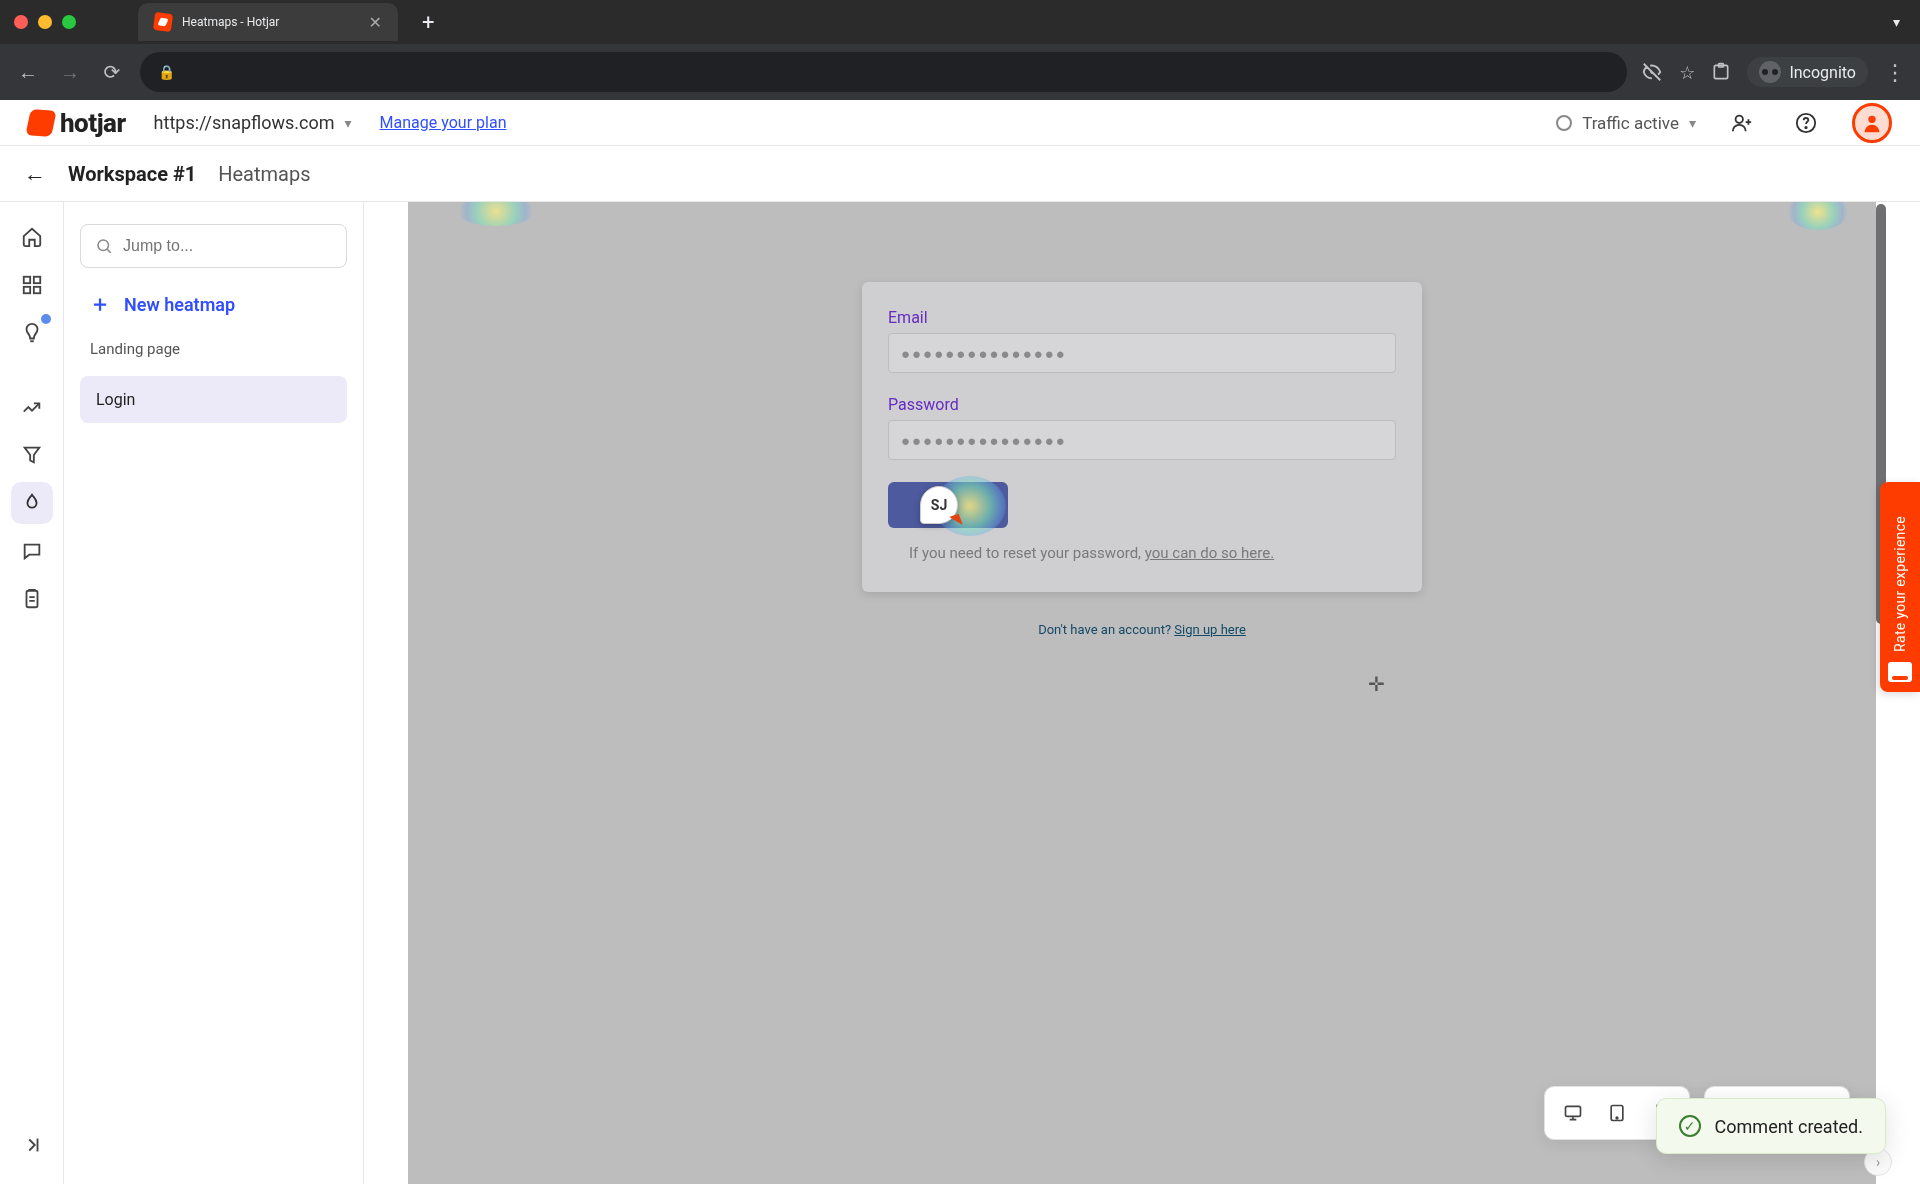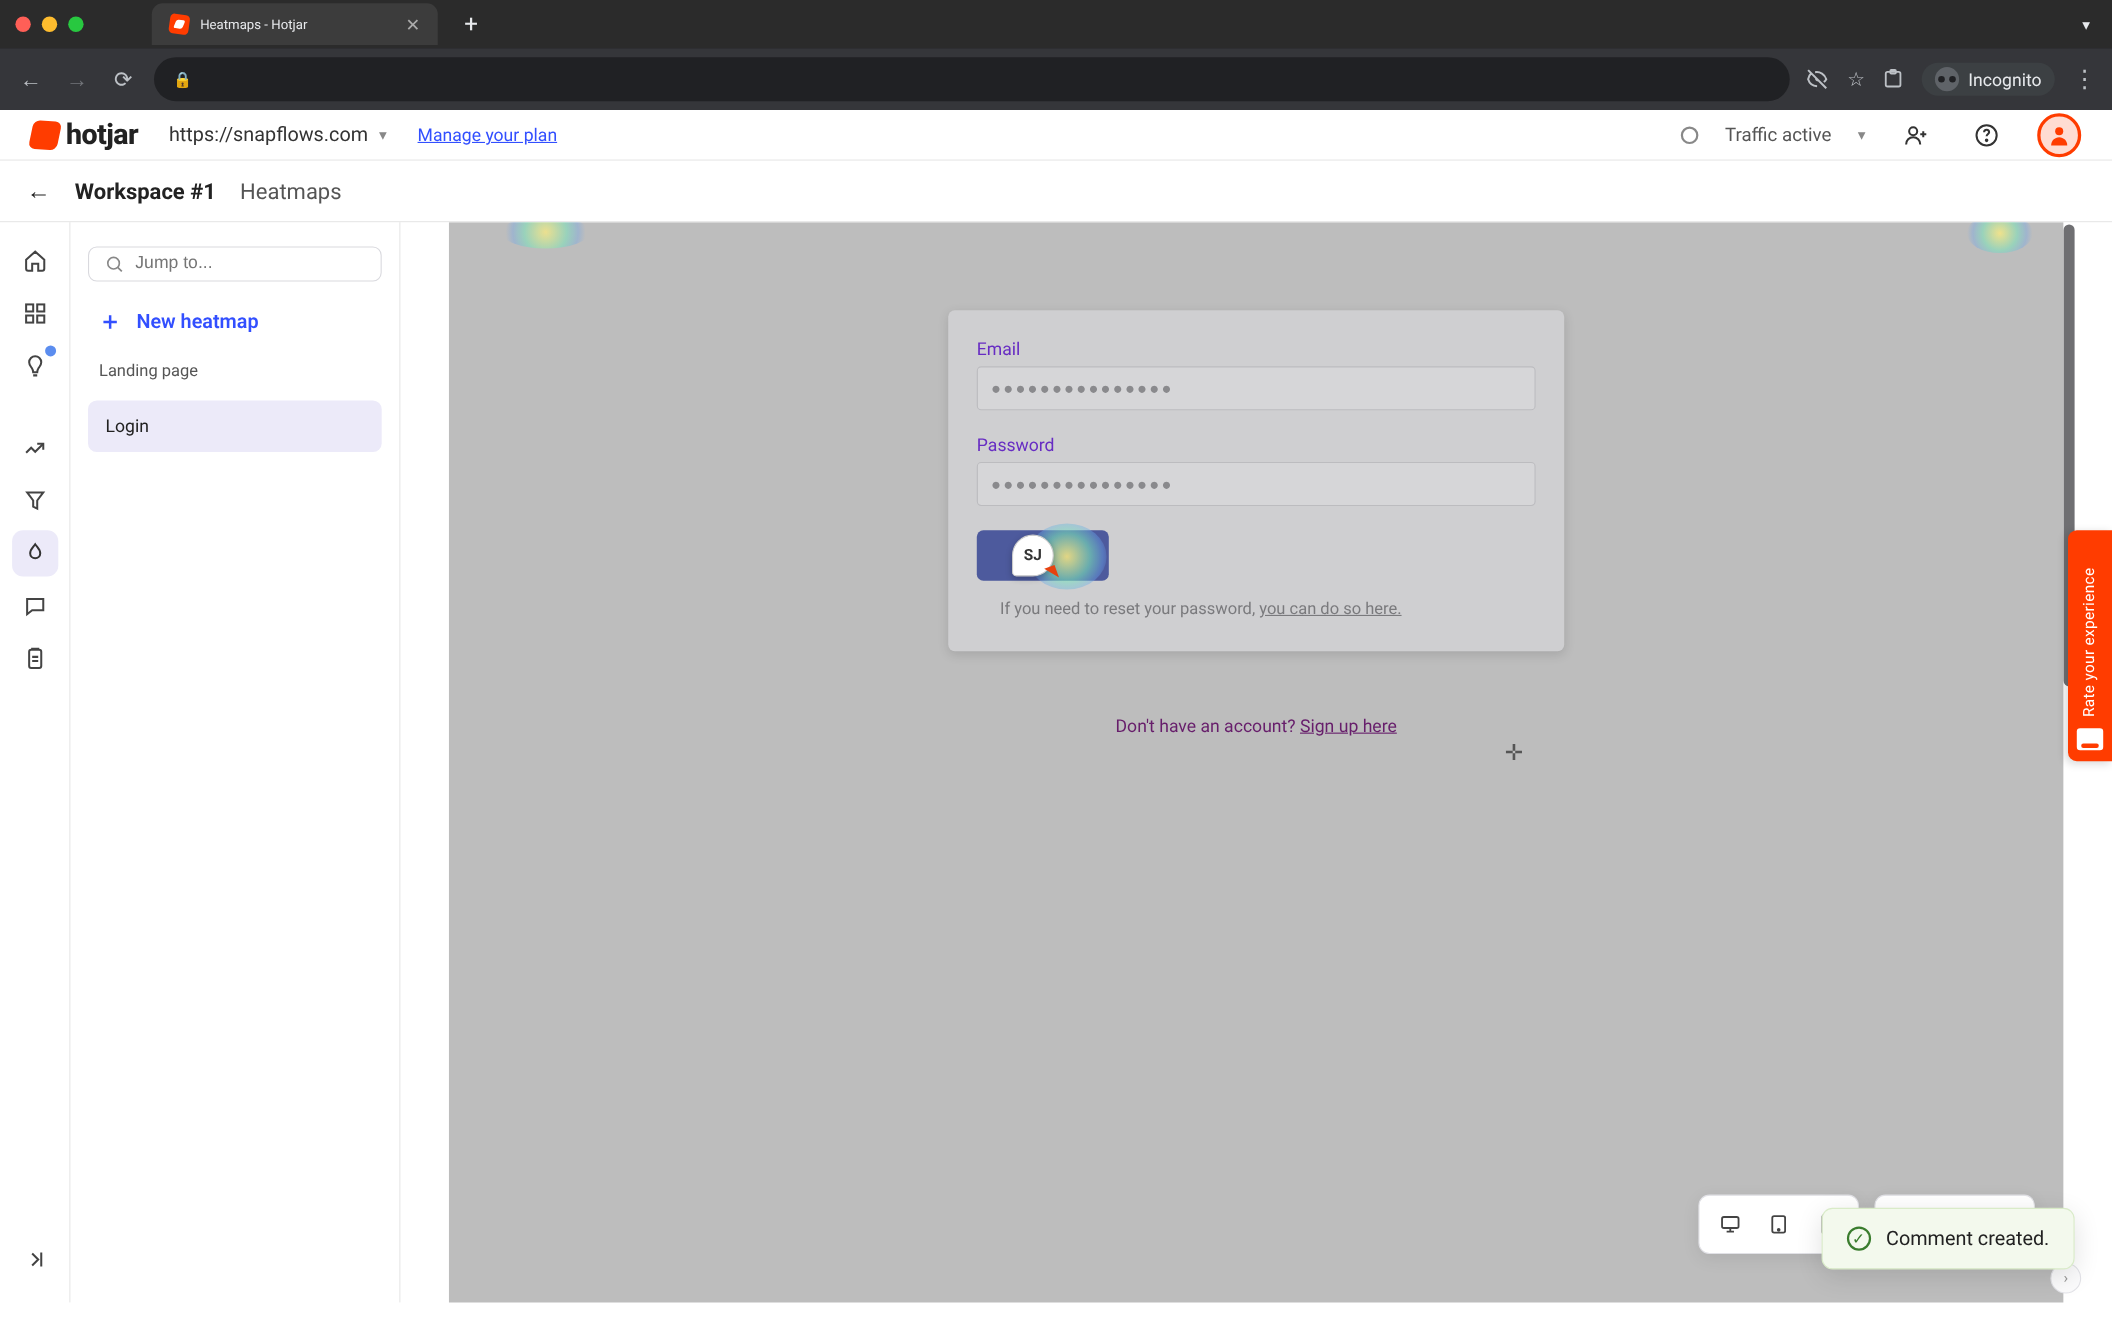--- a/index.html
+++ b/index.html
@@ -44,7 +44,7 @@
   .site-picker .chev { color:#888; font-size:14px; }
   .manage-plan { color:#324fff; text-decoration: underline; font-size:16px; cursor:pointer;}
   .app-header .spacer { flex:1; }
-  .traffic { display:flex; align-items:center; gap:24px; color:#555; font-size:17px; cursor:pointer;}
+  .traffic { display:flex; align-items:center; gap:10px; color:#555; font-size:17px; cursor:pointer;}
   .traffic-dot { width:16px; height:16px; border:2px solid #888; border-radius:50%; }
   .icon-btn { width:36px; height:36px; display:flex; align-items:center; justify-content:center; color:#444; font-size:20px; cursor:pointer; border-radius:50%;}
   .avatar { width:40px; height:40px; border-radius:50%; border:3px solid #ff3c00; background:#ffdcd2; display:flex; align-items:center; justify-content:center;}

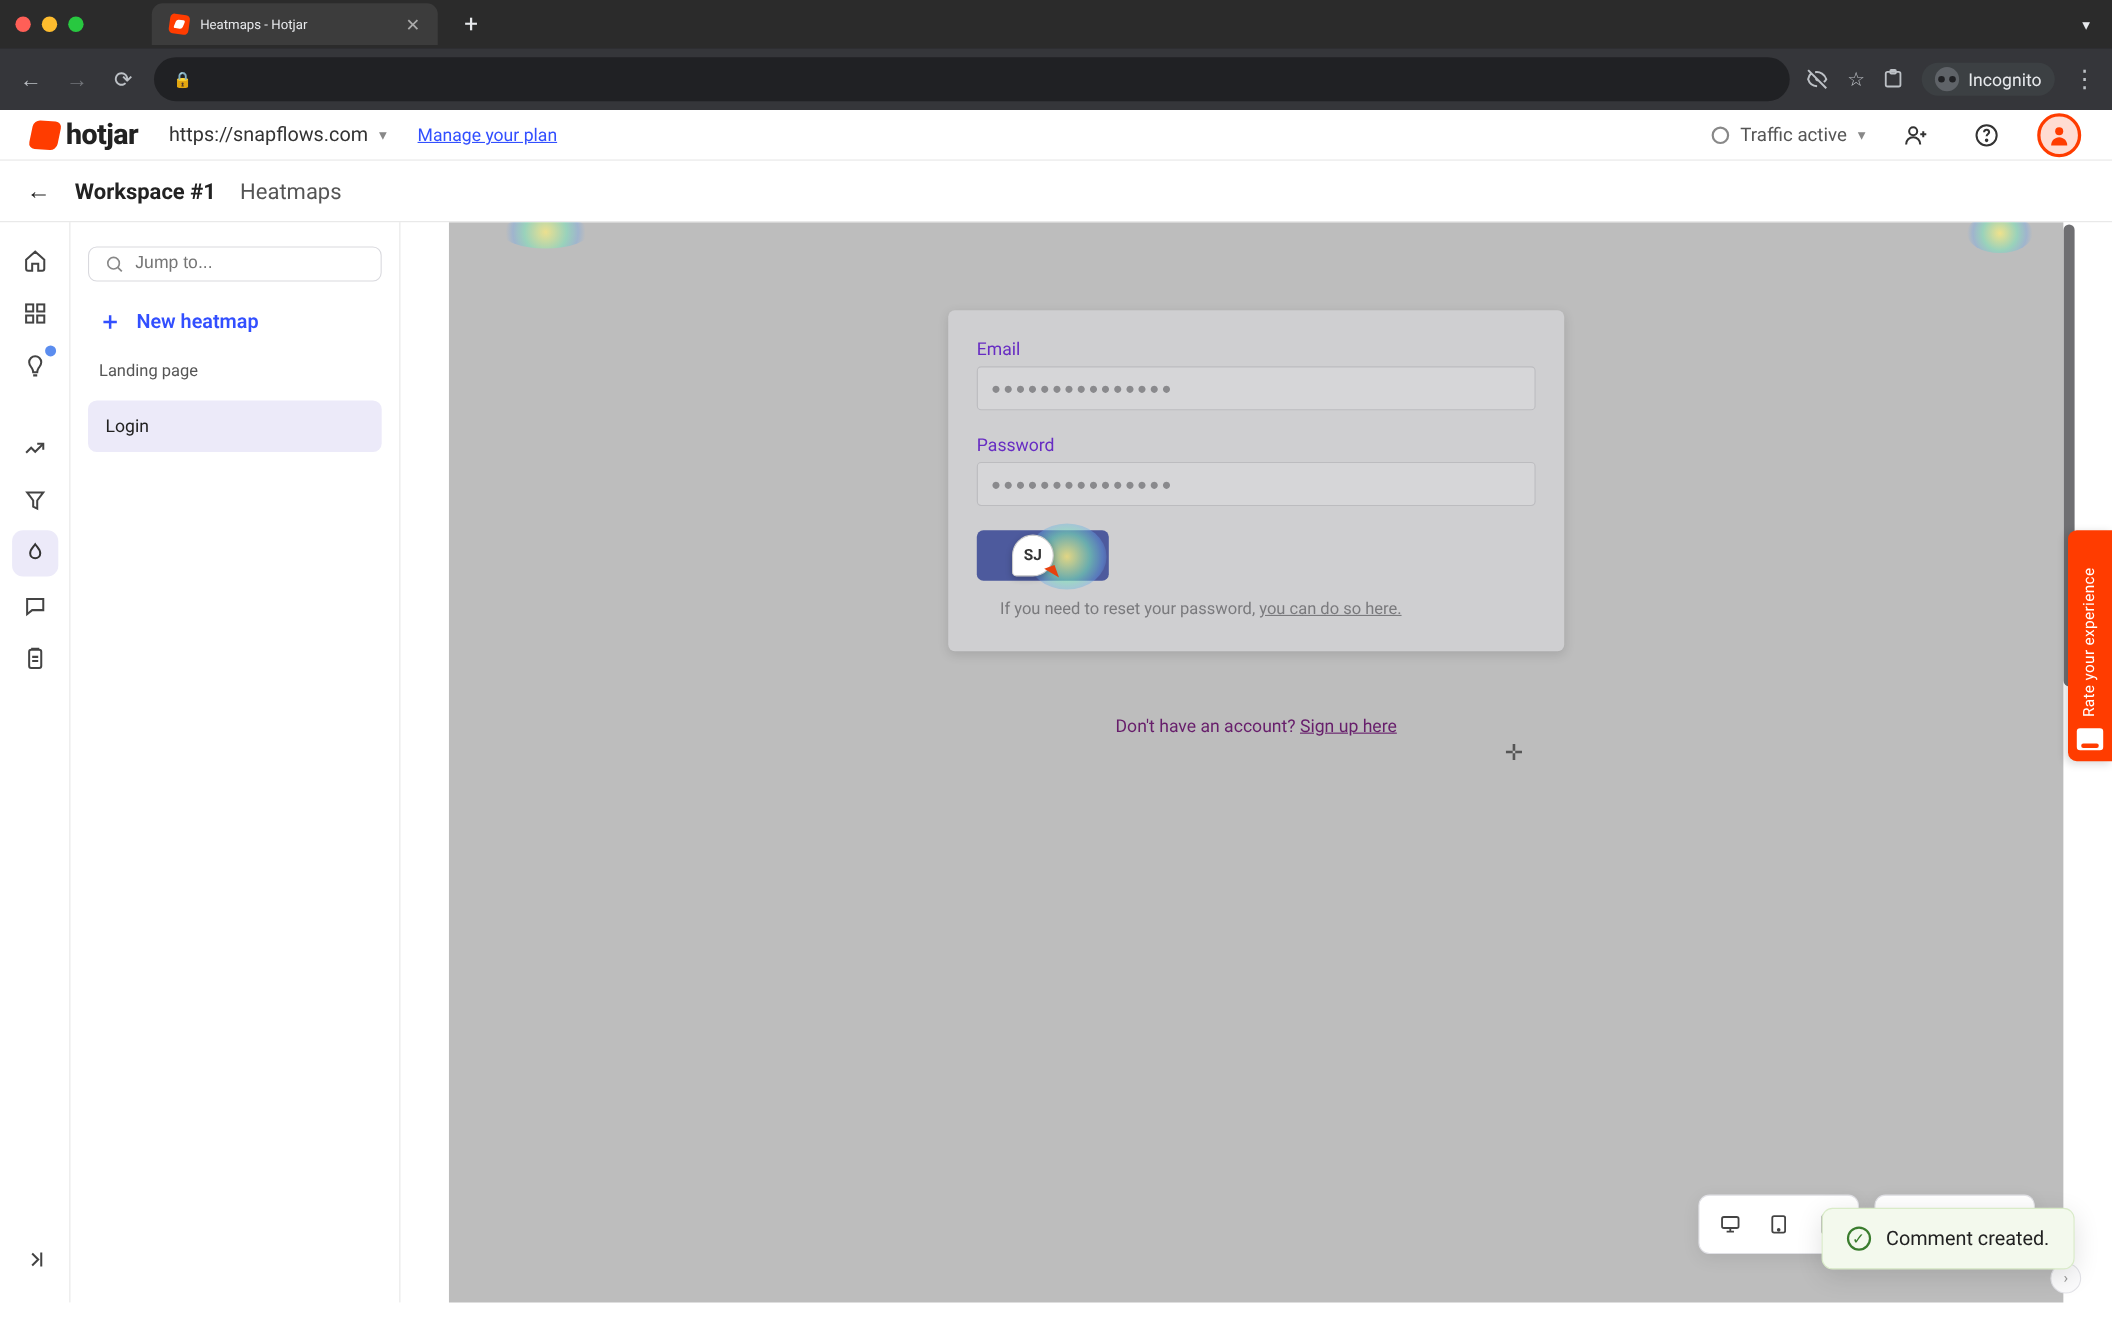--- a/index.html
+++ b/index.html
@@ -66,7 +66,7 @@
   .rail-bottom { margin-top:auto; margin-bottom:18px;}
 
   .sidebar { width: 300px; border-right:1px solid #e7e7e7; padding: 22px 16px; display:flex; flex-direction:column; gap:18px;}
-  .search { display:flex; align-items:center; gap:10px; border:1px solid #d9d9de; border-radius:8px; height:32px; padding:0 14px; color:#888;}
+  .search { display:flex; align-items:center; gap:10px; border:1px solid #d9d9de; border-radius:8px; height:44px; padding:0 14px; color:#888;}
   .search input { border:none; outline:none; font-size:16px; color:#333; flex:1; background:transparent;}
   .new-heatmap { display:flex; align-items:center; gap:12px; color:#324fff; font-size:18px; font-weight:600; cursor:pointer; padding:6px 8px;}
   .plus-circle { width:24px; height:24px; display:flex; align-items:center; justify-content:center; font-size:22px; color:#324fff;}

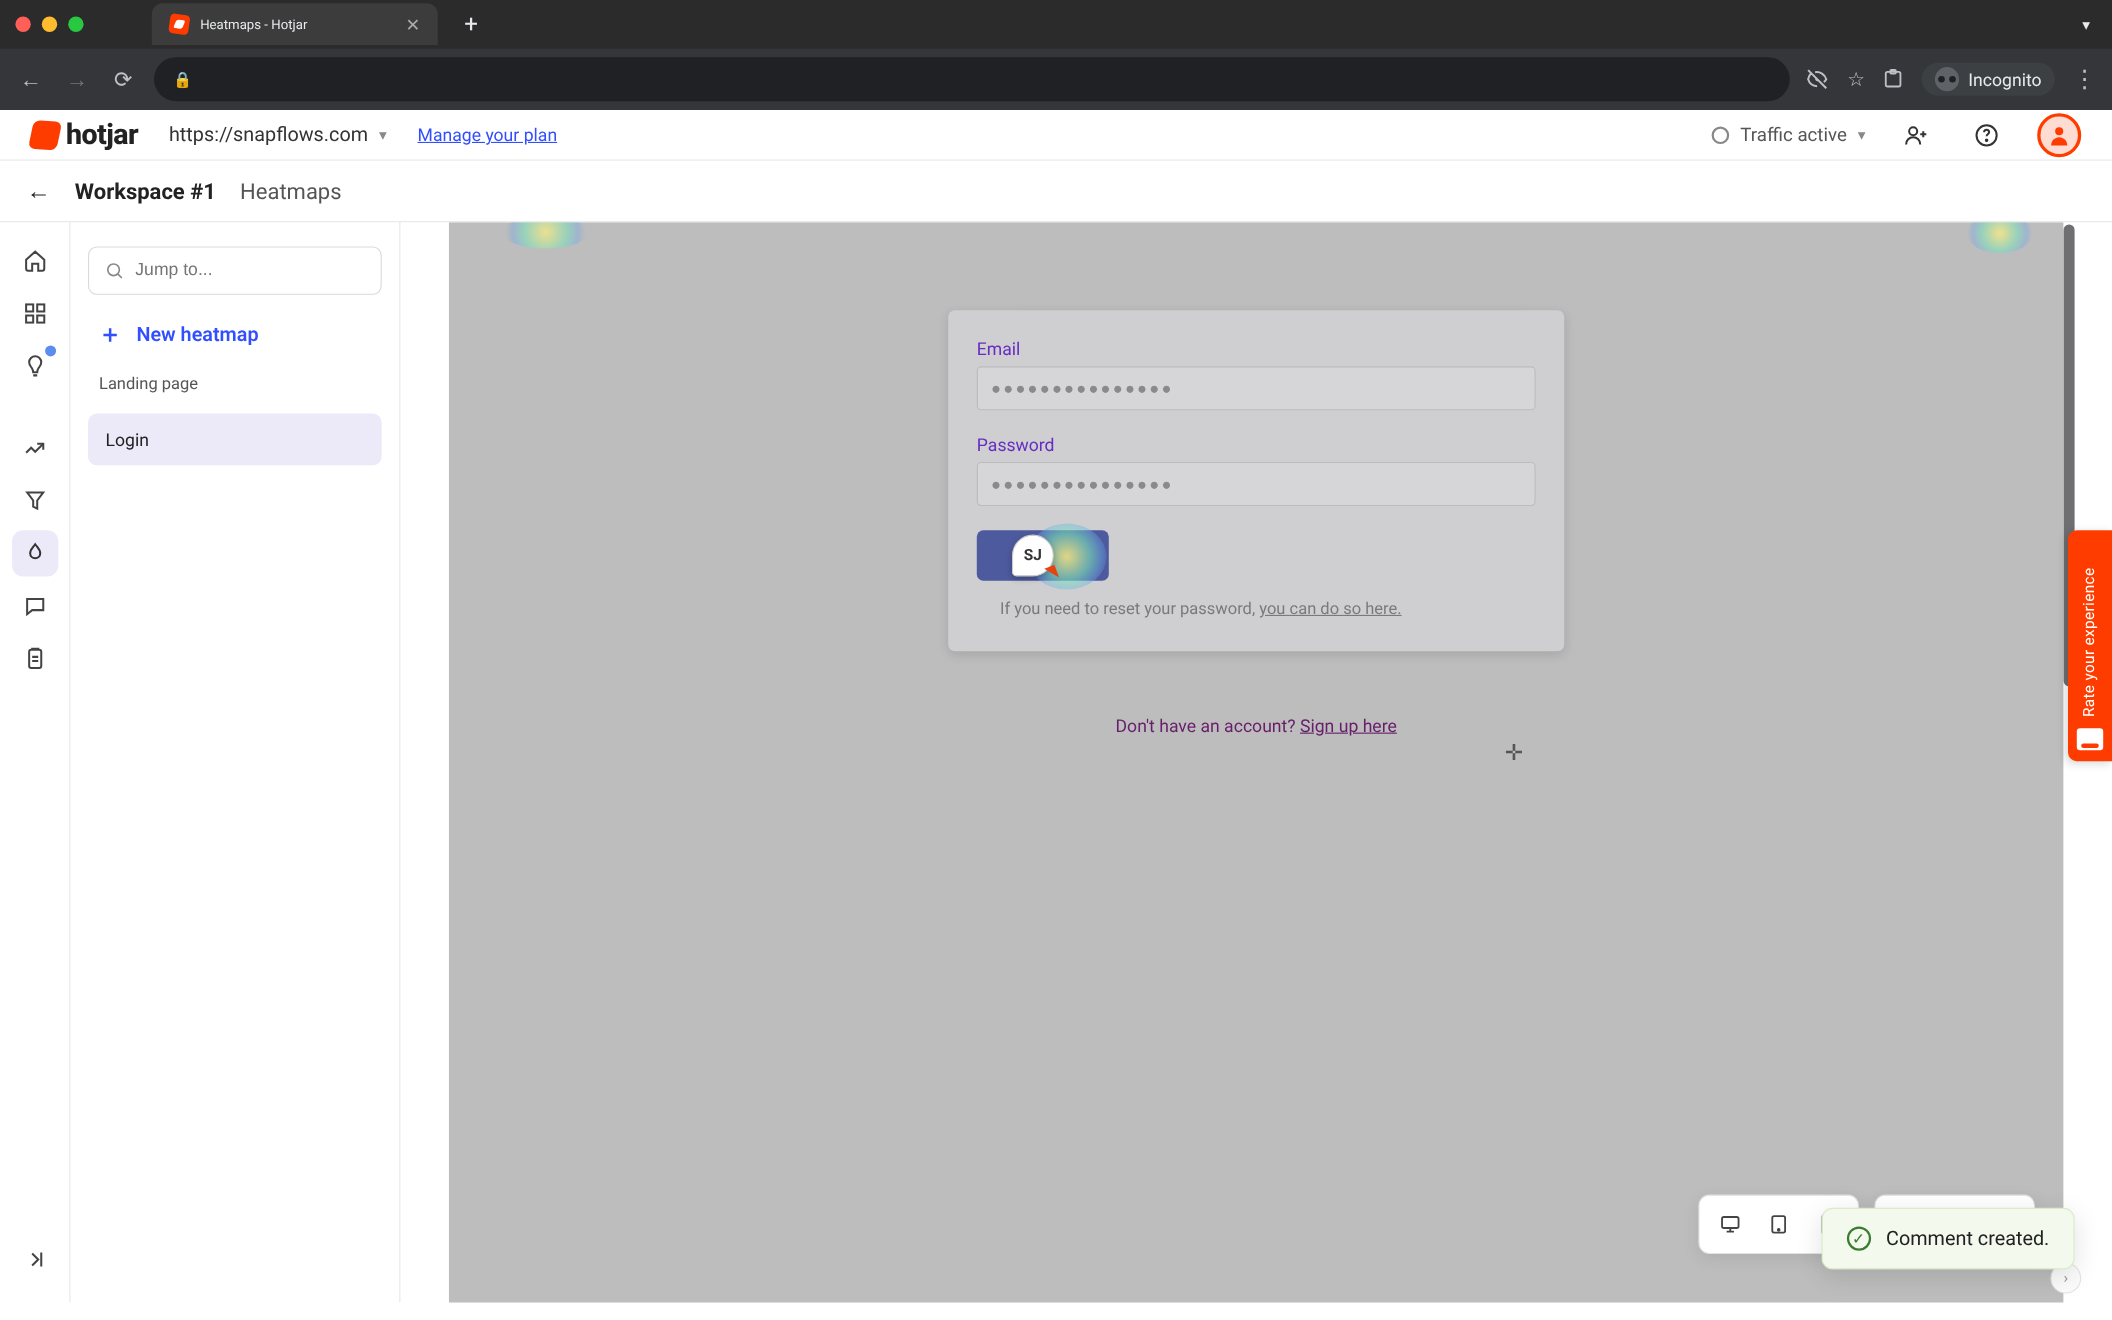--- a/index.html
+++ b/index.html
@@ -87,7 +87,7 @@
   .heat-login { width:72px; height:60px; left:46px; top:-6px; background: radial-gradient(circle, rgba(255,236,110,0.85) 0%, rgba(110,231,183,0.6) 45%, rgba(96,165,250,0.4) 70%, transparent 85%);}
   .reset-text { color:#7a7a7d; font-size:15px; margin-top:16px;margin-left:21px;}
   .reset-text .lnk { text-decoration:underline; cursor:pointer;}
-  .signup-text { text-align:center; color:#701a75; font-size:16px; margin-top:28px;}
+  .signup-text { text-align:center; color:#0c4a6e; font-size:13px; }
   .signup-text .lnk { text-decoration:underline; cursor:pointer;}
 
   .heat-top-left { position:absolute; top:-6px; left:48px; width:80px; height:30px; background: radial-gradient(circle, rgba(255,236,110,0.75) 0%, rgba(110,231,183,0.55) 45%, rgba(96,165,250,0.35) 70%, transparent 85%); border-radius:50%;}

